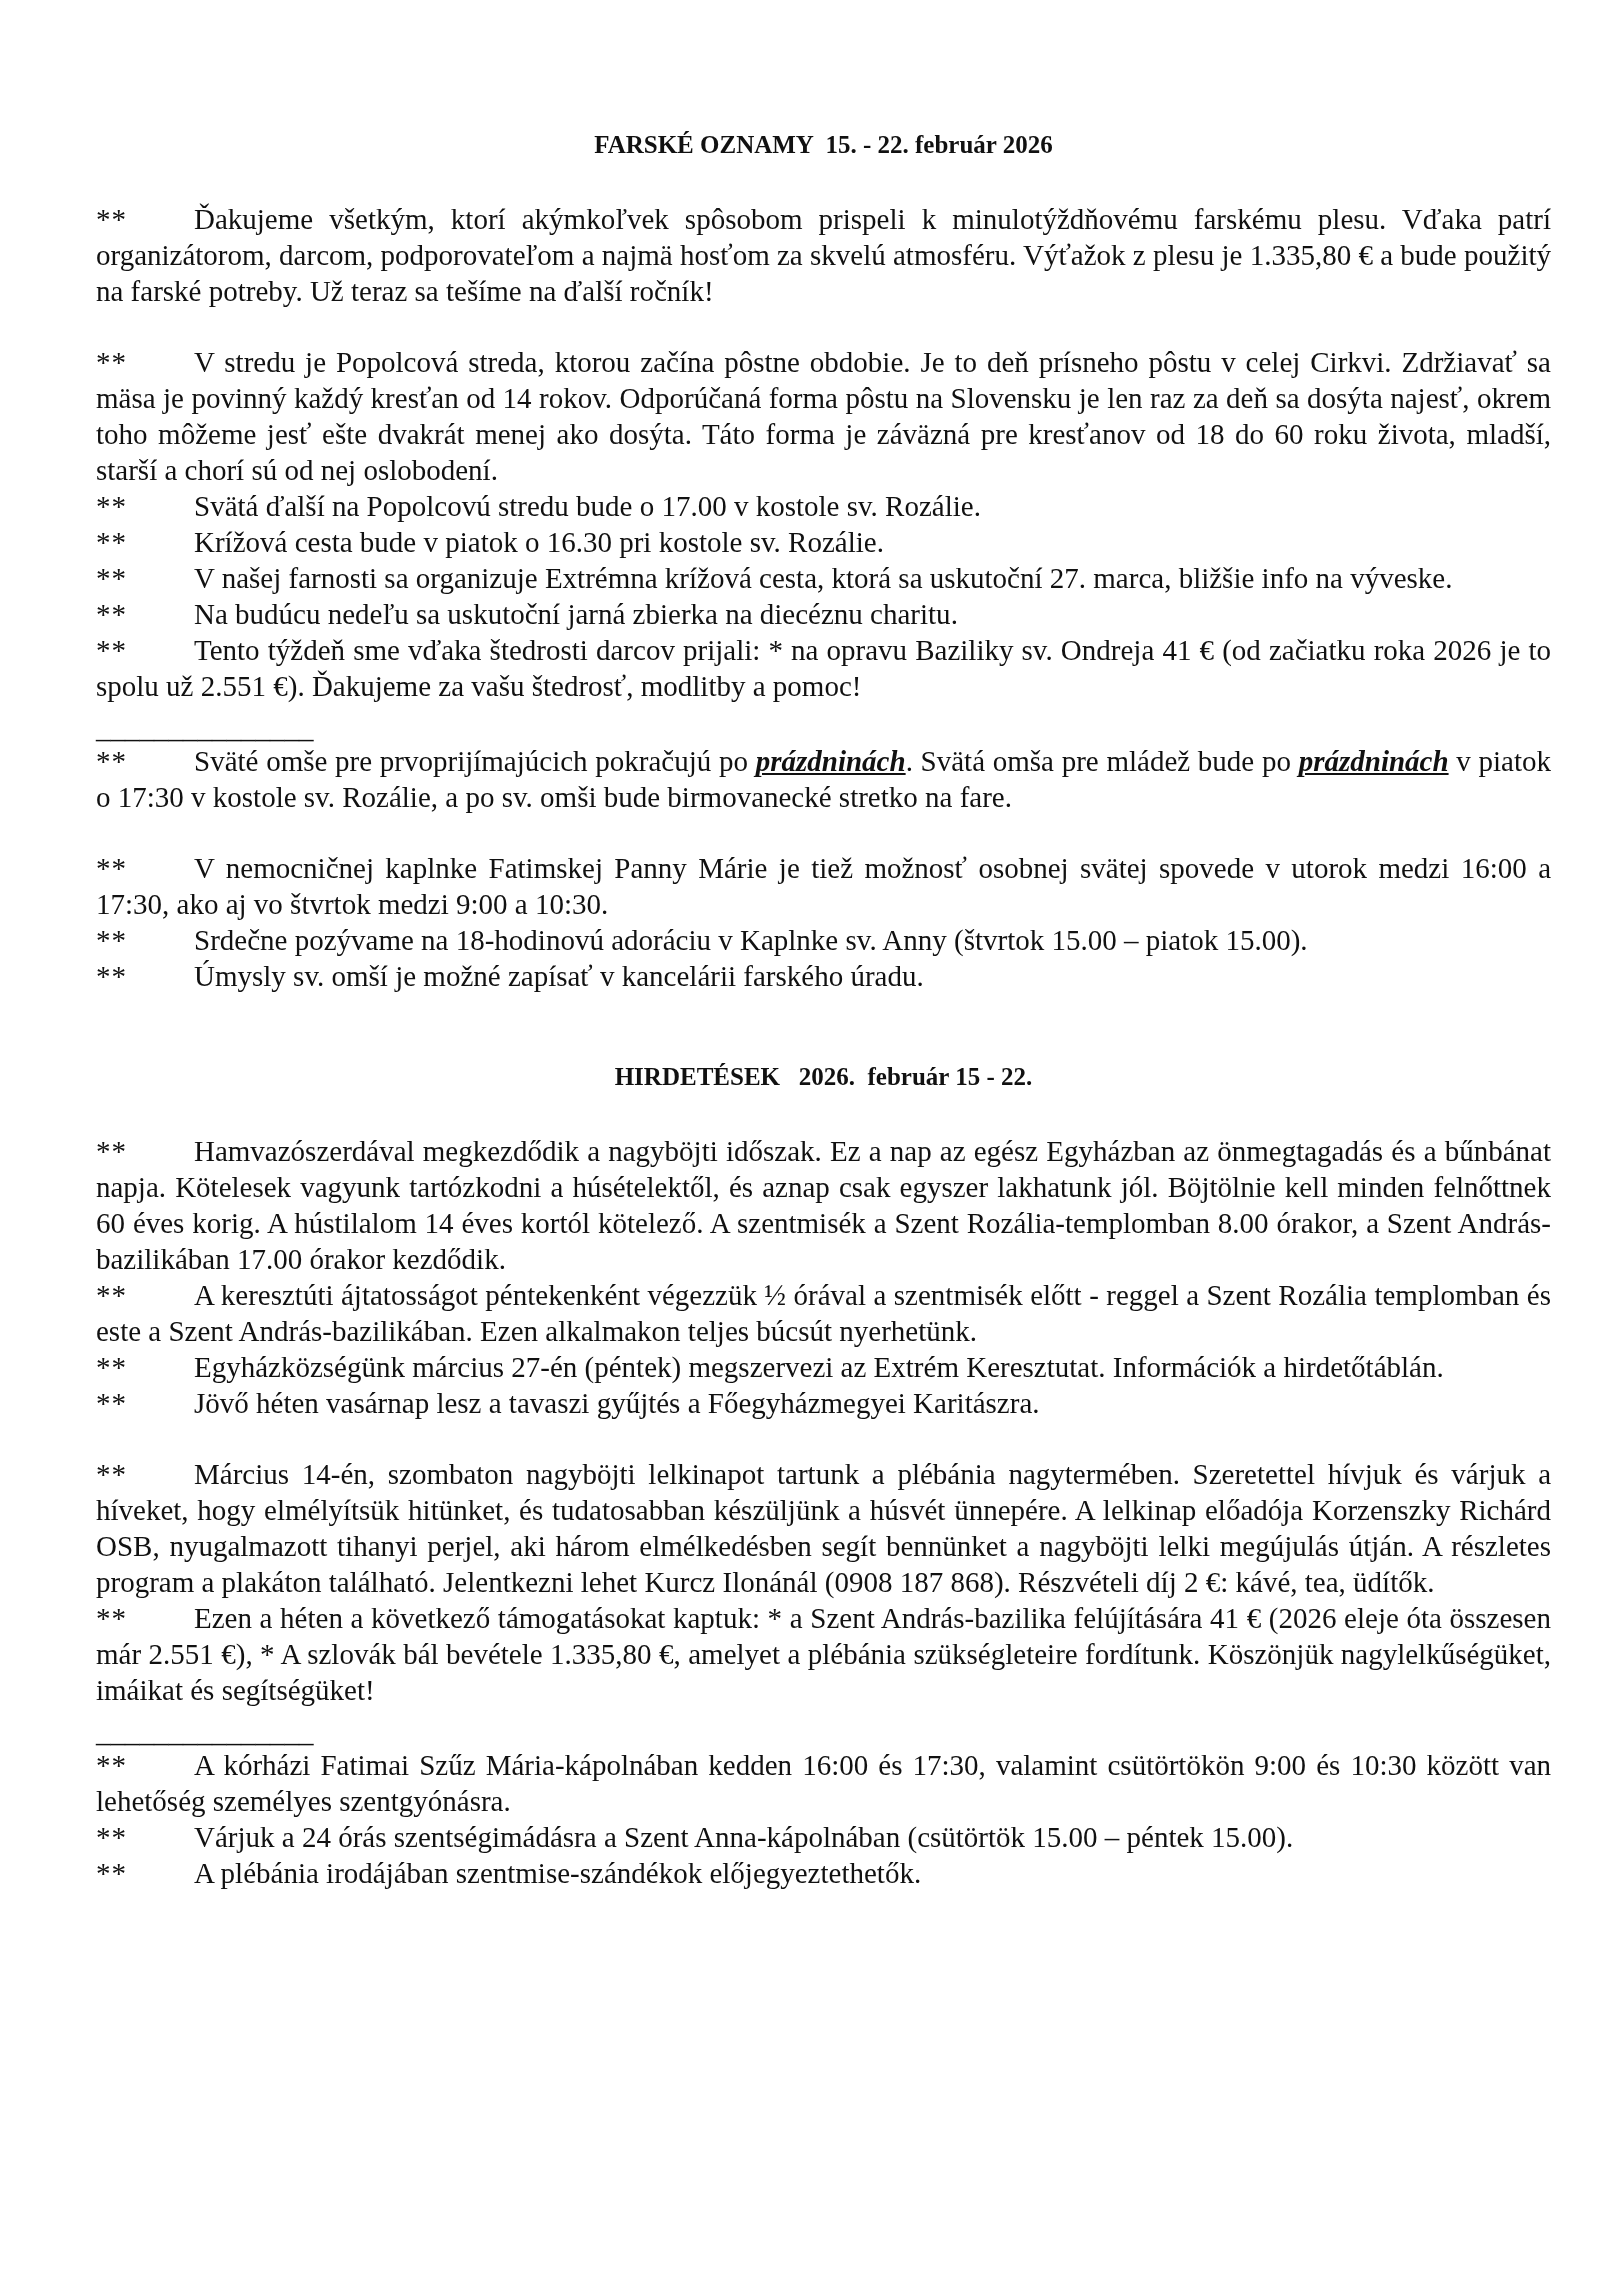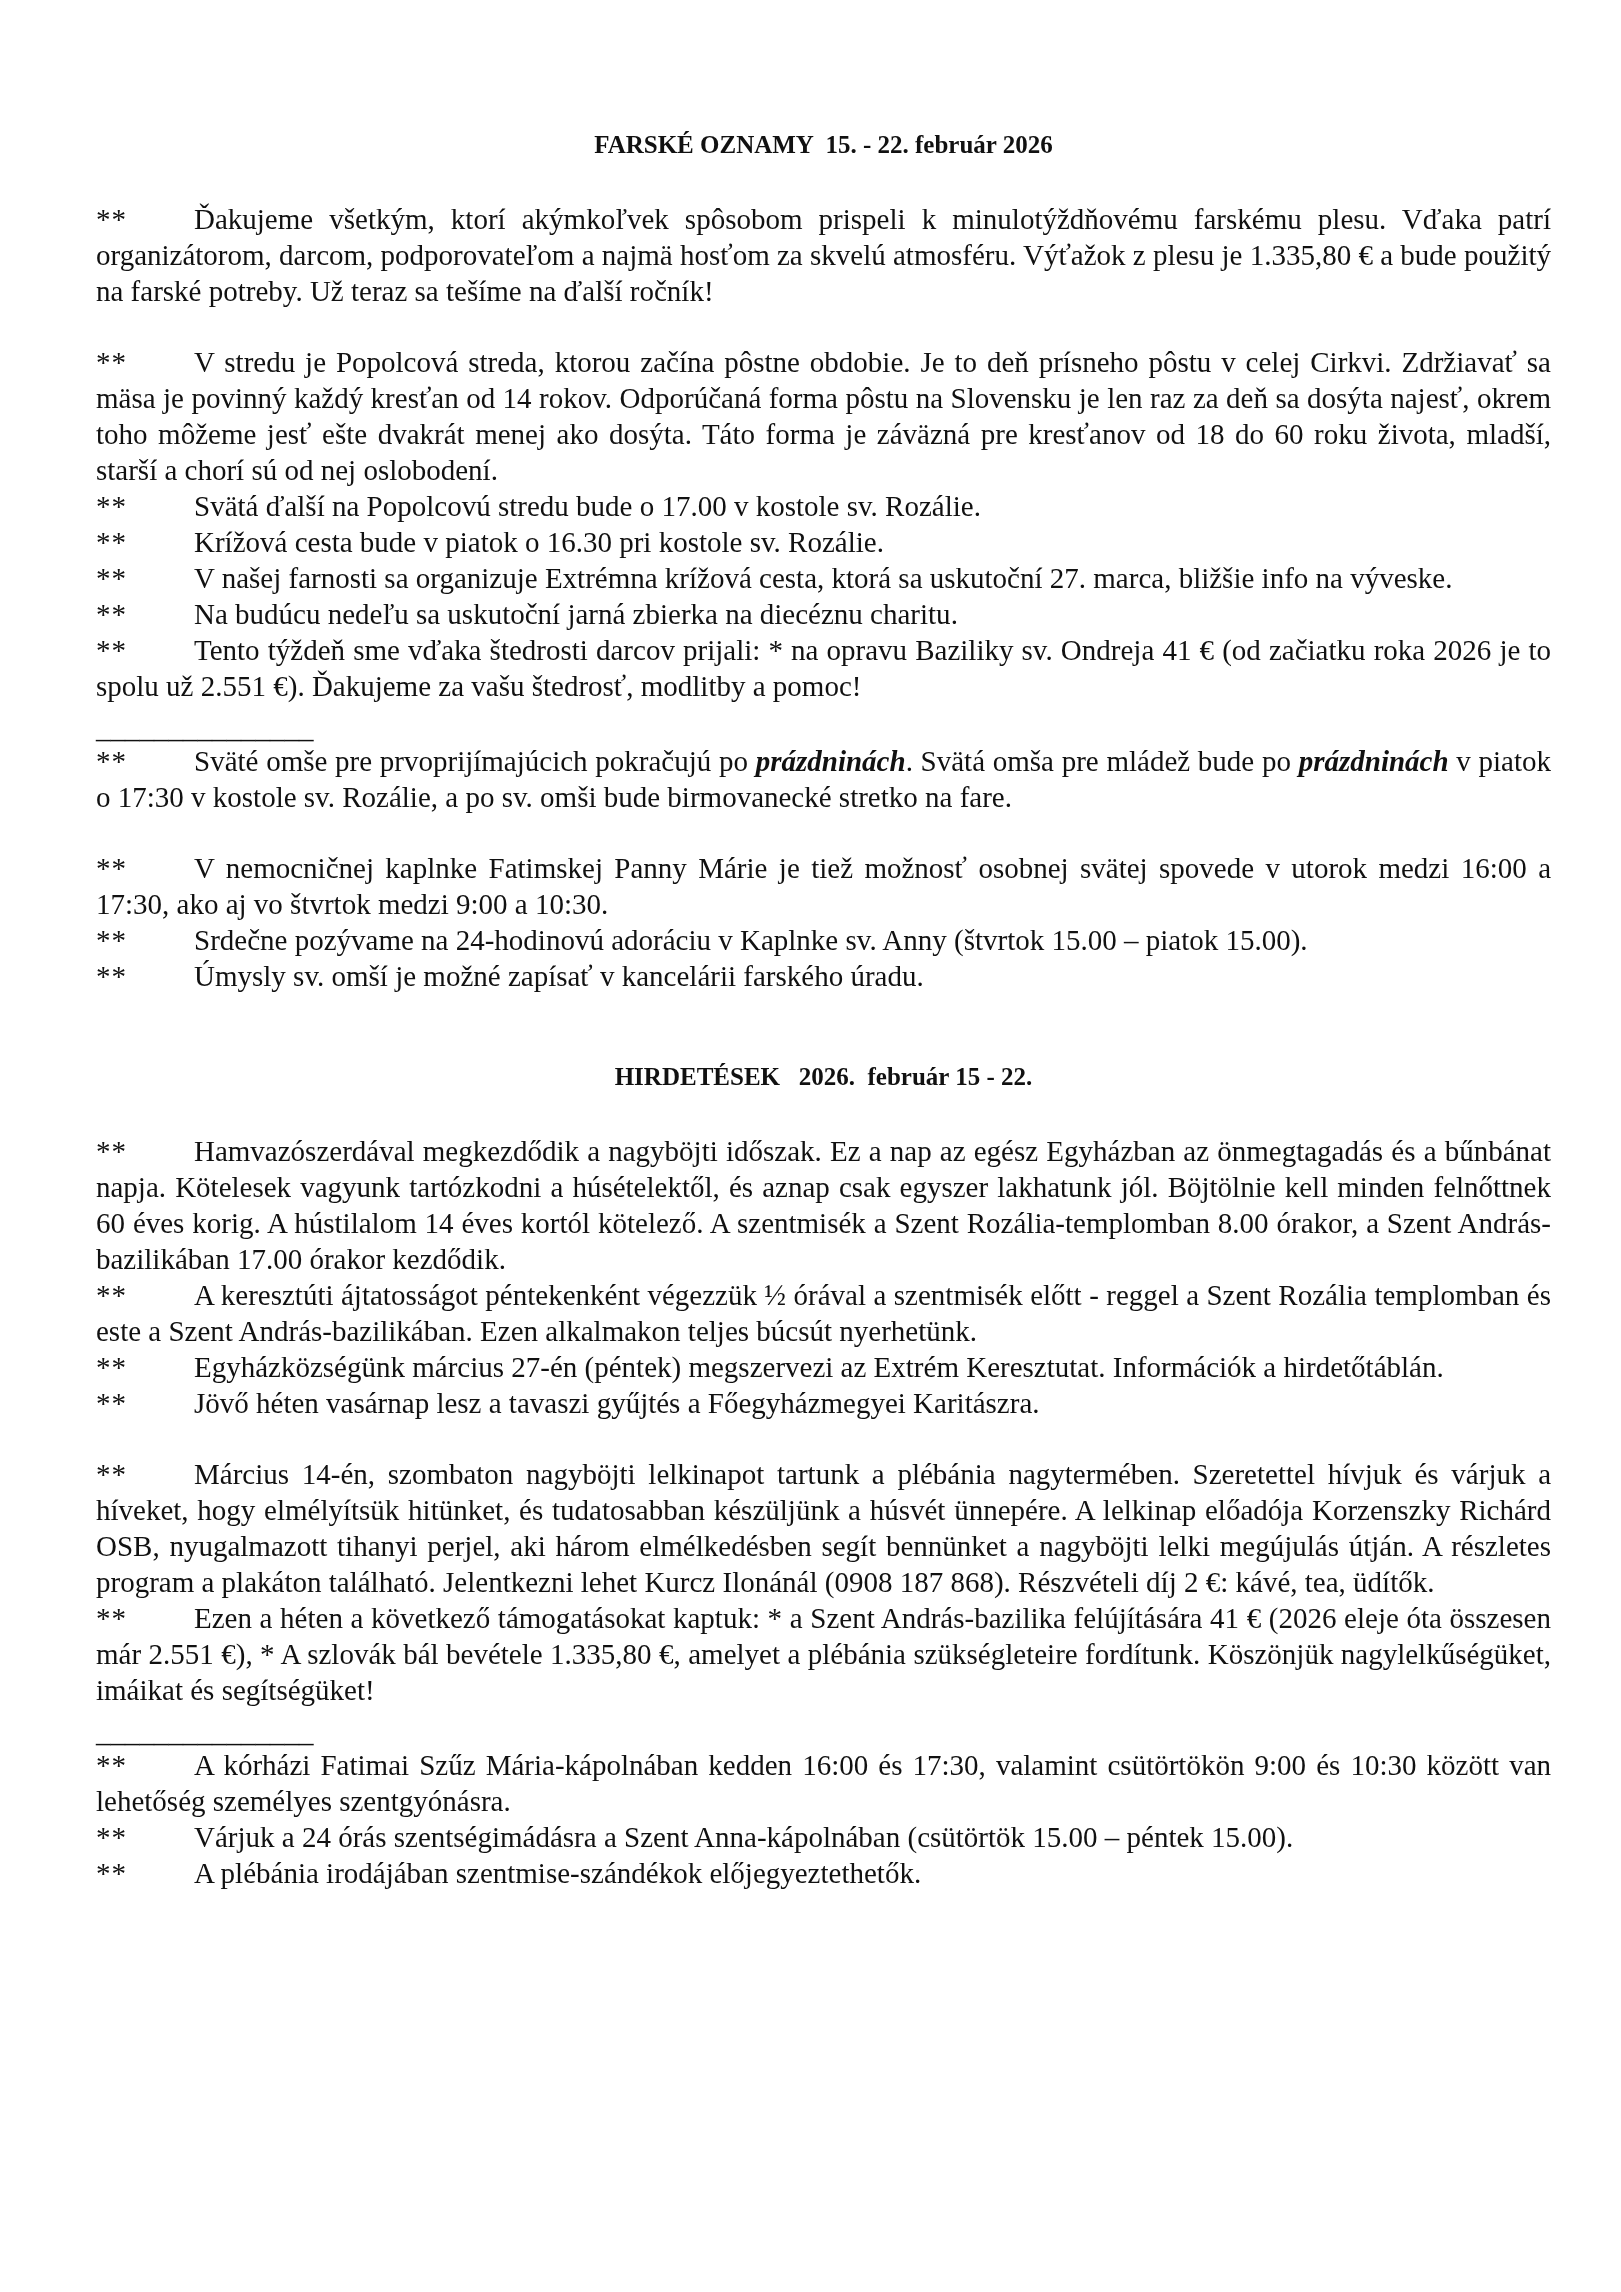--- a/index.html
+++ b/index.html
@@ -39,7 +39,7 @@
       letter-spacing: 1px;
     }
     .para .b { font-weight: normal; }
-    .para .bi { font-weight: bold; font-style: italic; }
+    .para .bi { font-weight: bold; font-style: italic; text-decoration: underline; }
     .separator {
       margin: 9.8px 0 0 0;
       line-height: 29px;

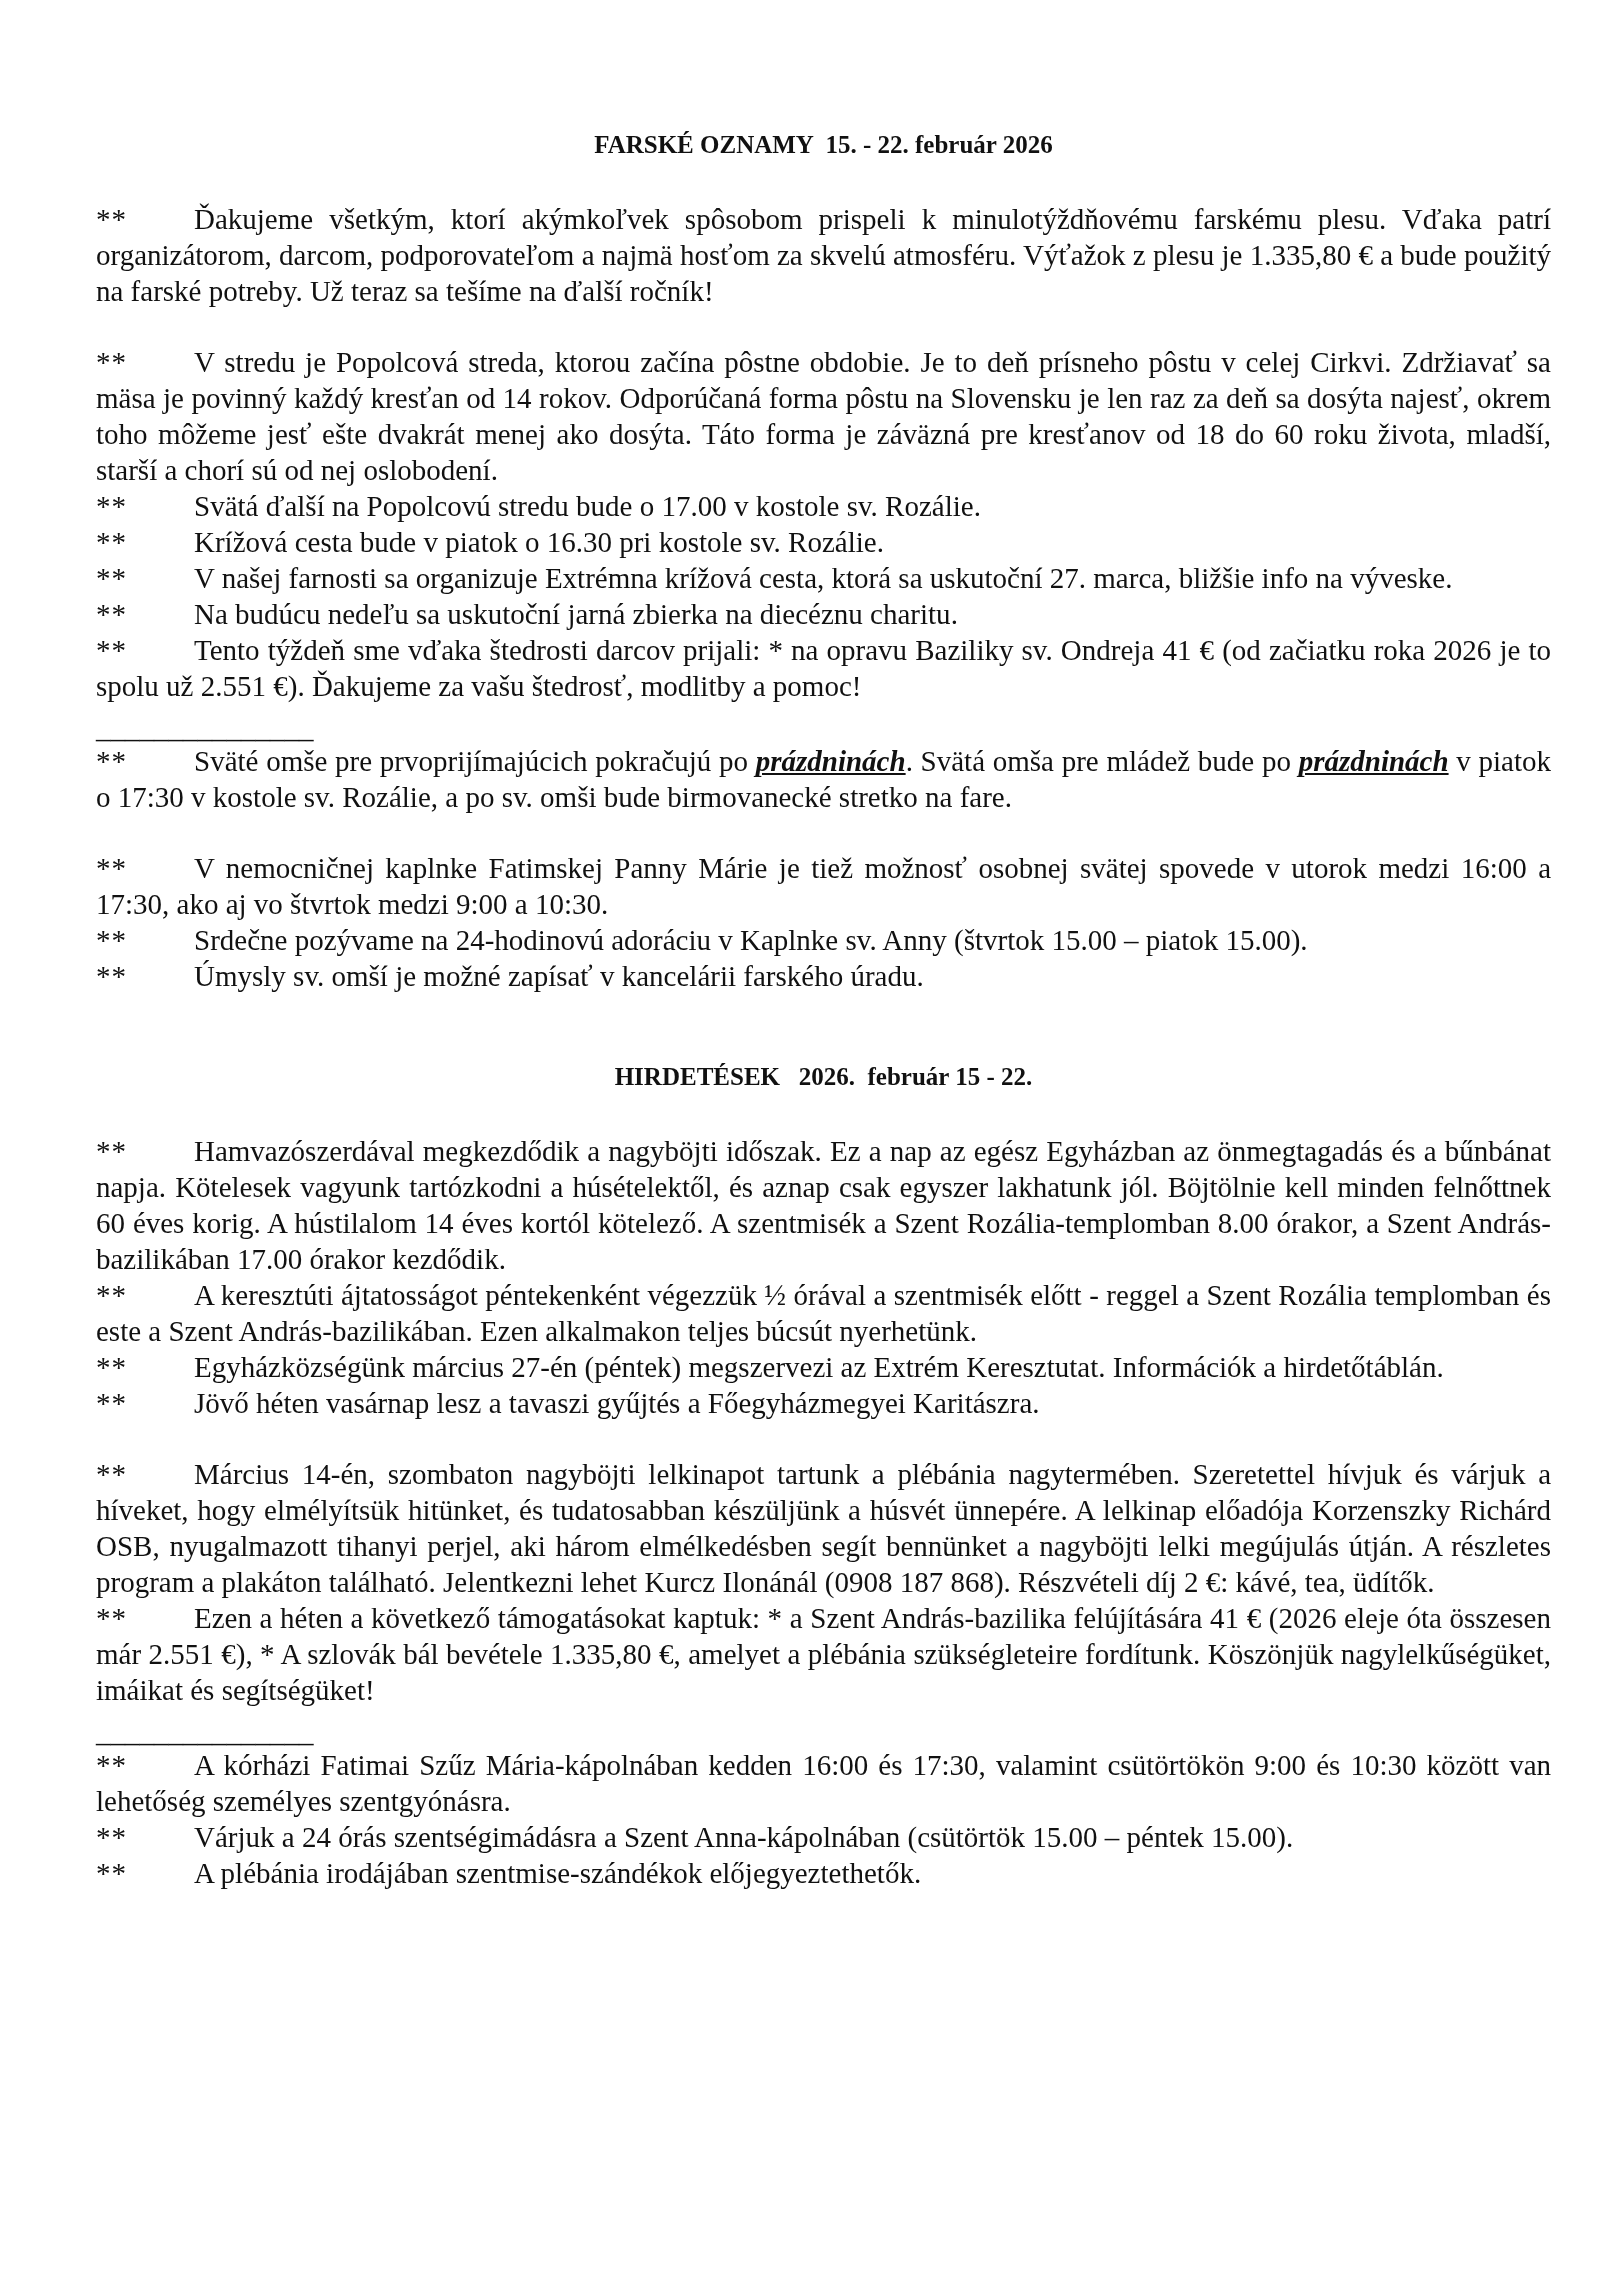--- a/index.html
+++ b/index.html
@@ -64,7 +64,7 @@
   <div>
       <p class="para"><span class="stars">**</span><span>Sväté omše pre </span><span class="b">prvoprijímajúcich</span><span> pokračujú po </span><span class="bi">prázdninách</span><span>. Svätá omša pre </span><span class="b">mládež</span><span> bude po </span><span class="bi">prázdninách</span><span> v piatok o 17:30 v kostole sv. Rozálie, a po sv. omši bude </span><span class="b">birmovanecké stretko</span><span> na fare.</span></p>
       <p class="para gap-before"><span class="stars">**</span><span>V nemocničnej </span><span class="b">kaplnke Fatimskej Panny Márie</span><span> je tiež možnosť </span><span class="b">osobnej svätej spovede</span><span> v utorok medzi 16:00 a 17:30, ako aj vo štvrtok medzi 9:00 a 10:30.</span></p>
-      <p class="para"><span class="stars">**</span><span>Srdečne pozývame na </span><span class="b">24-hodinovú adoráciu</span><span> v Kaplnke sv. Anny (štvrtok 15.00 – piatok 15.00).</span></p>
+      <p class="para"><span class="stars">**</span><span>Srdečne pozývame na </span><span class="b">18-hodinovú adoráciu</span><span> v Kaplnke sv. Anny (štvrtok 15.00 – piatok 15.00).</span></p>
       <p class="para"><span class="stars">**</span><span class="b">Úmysly sv. omší</span><span> je možné zapísať v kancelárii farského úradu.</span></p>
     </div>
 

